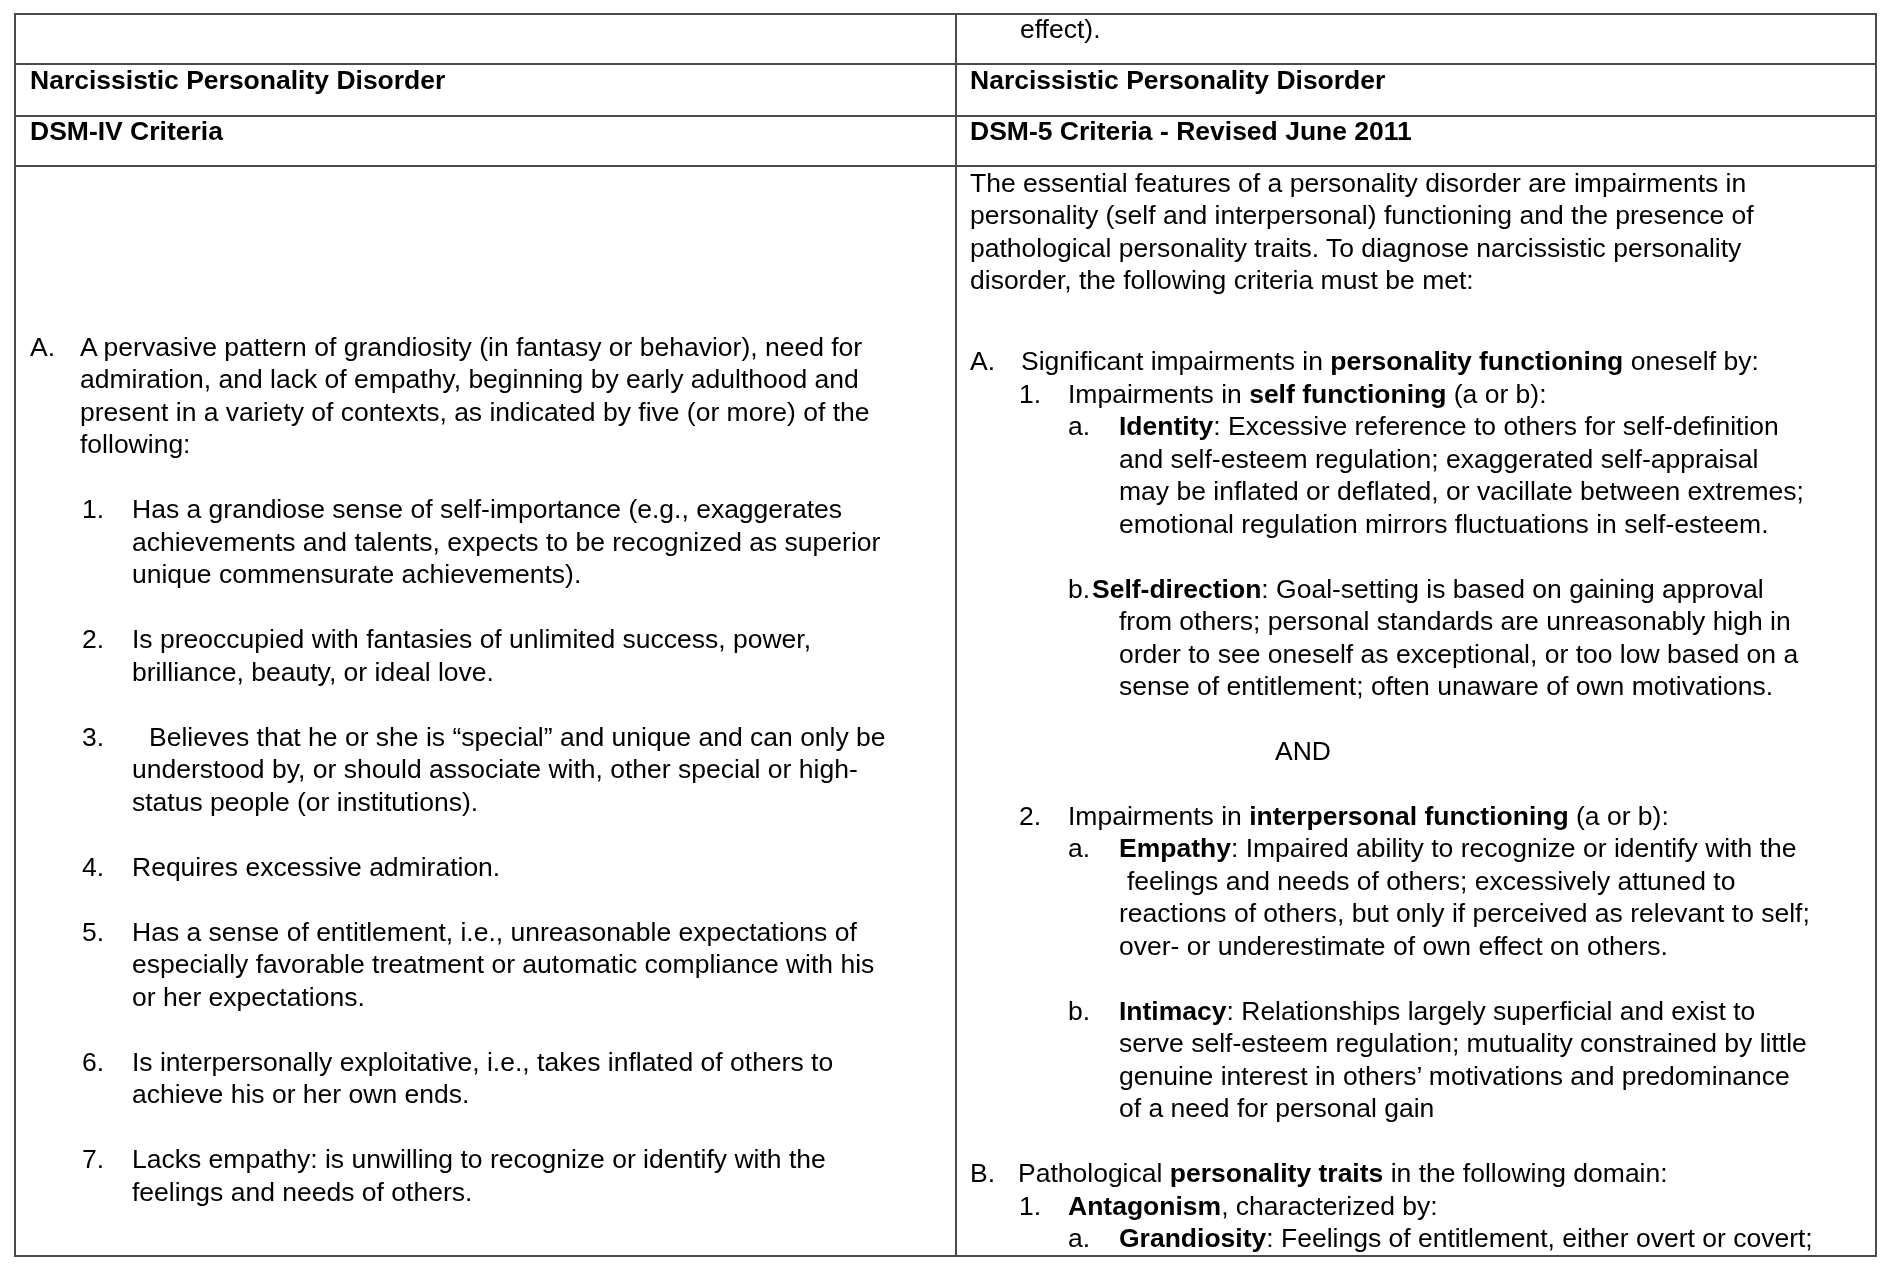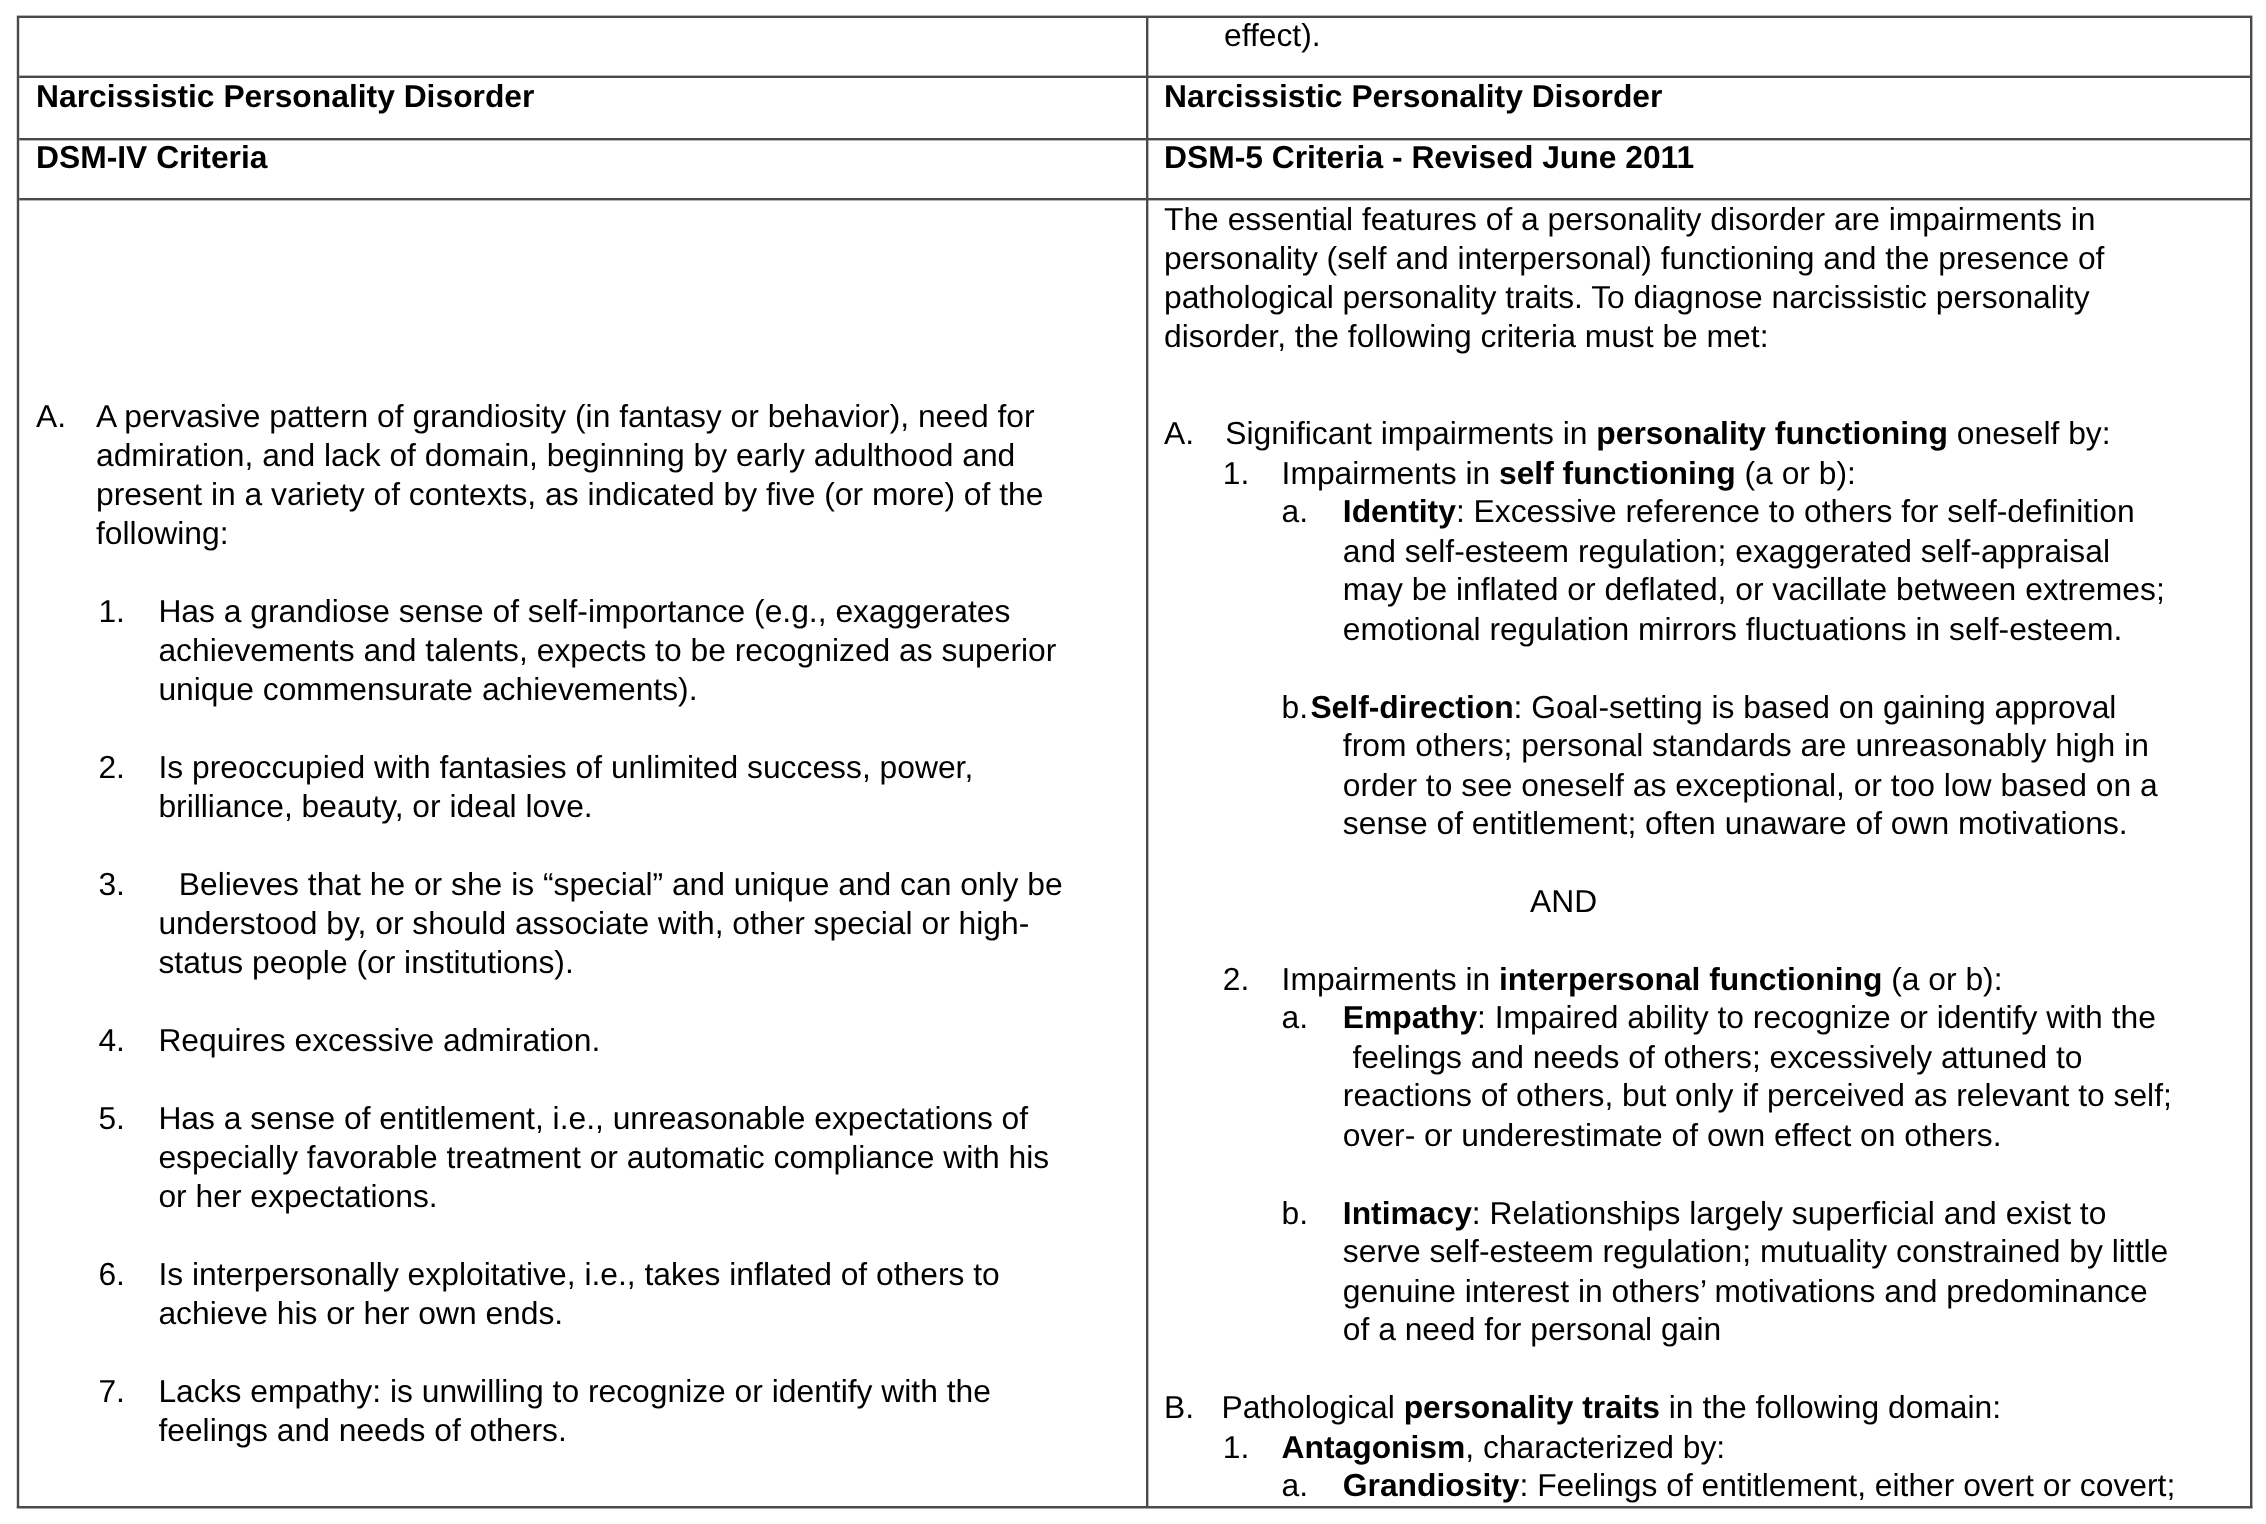--- a/index.html
+++ b/index.html
@@ -79,7 +79,7 @@
 <div>
   <span class="marker" style="left:30px; top:331px;">A.</span>
   <div class="row" style="left:80px; top:331px;">A pervasive pattern of grandiosity (in fantasy or behavior), need for</div>
-  <div class="row" style="left:80px; top:363px;">admiration, and lack of domain, beginning by early adulthood and</div>
+  <div class="row" style="left:80px; top:363px;">admiration, and lack of empathy, beginning by early adulthood and</div>
   <div class="row" style="left:80px; top:396px;">present in a variety of contexts, as indicated by five (or more) of the</div>
   <div class="row" style="left:80px; top:428px;">following:</div>
 </div>

